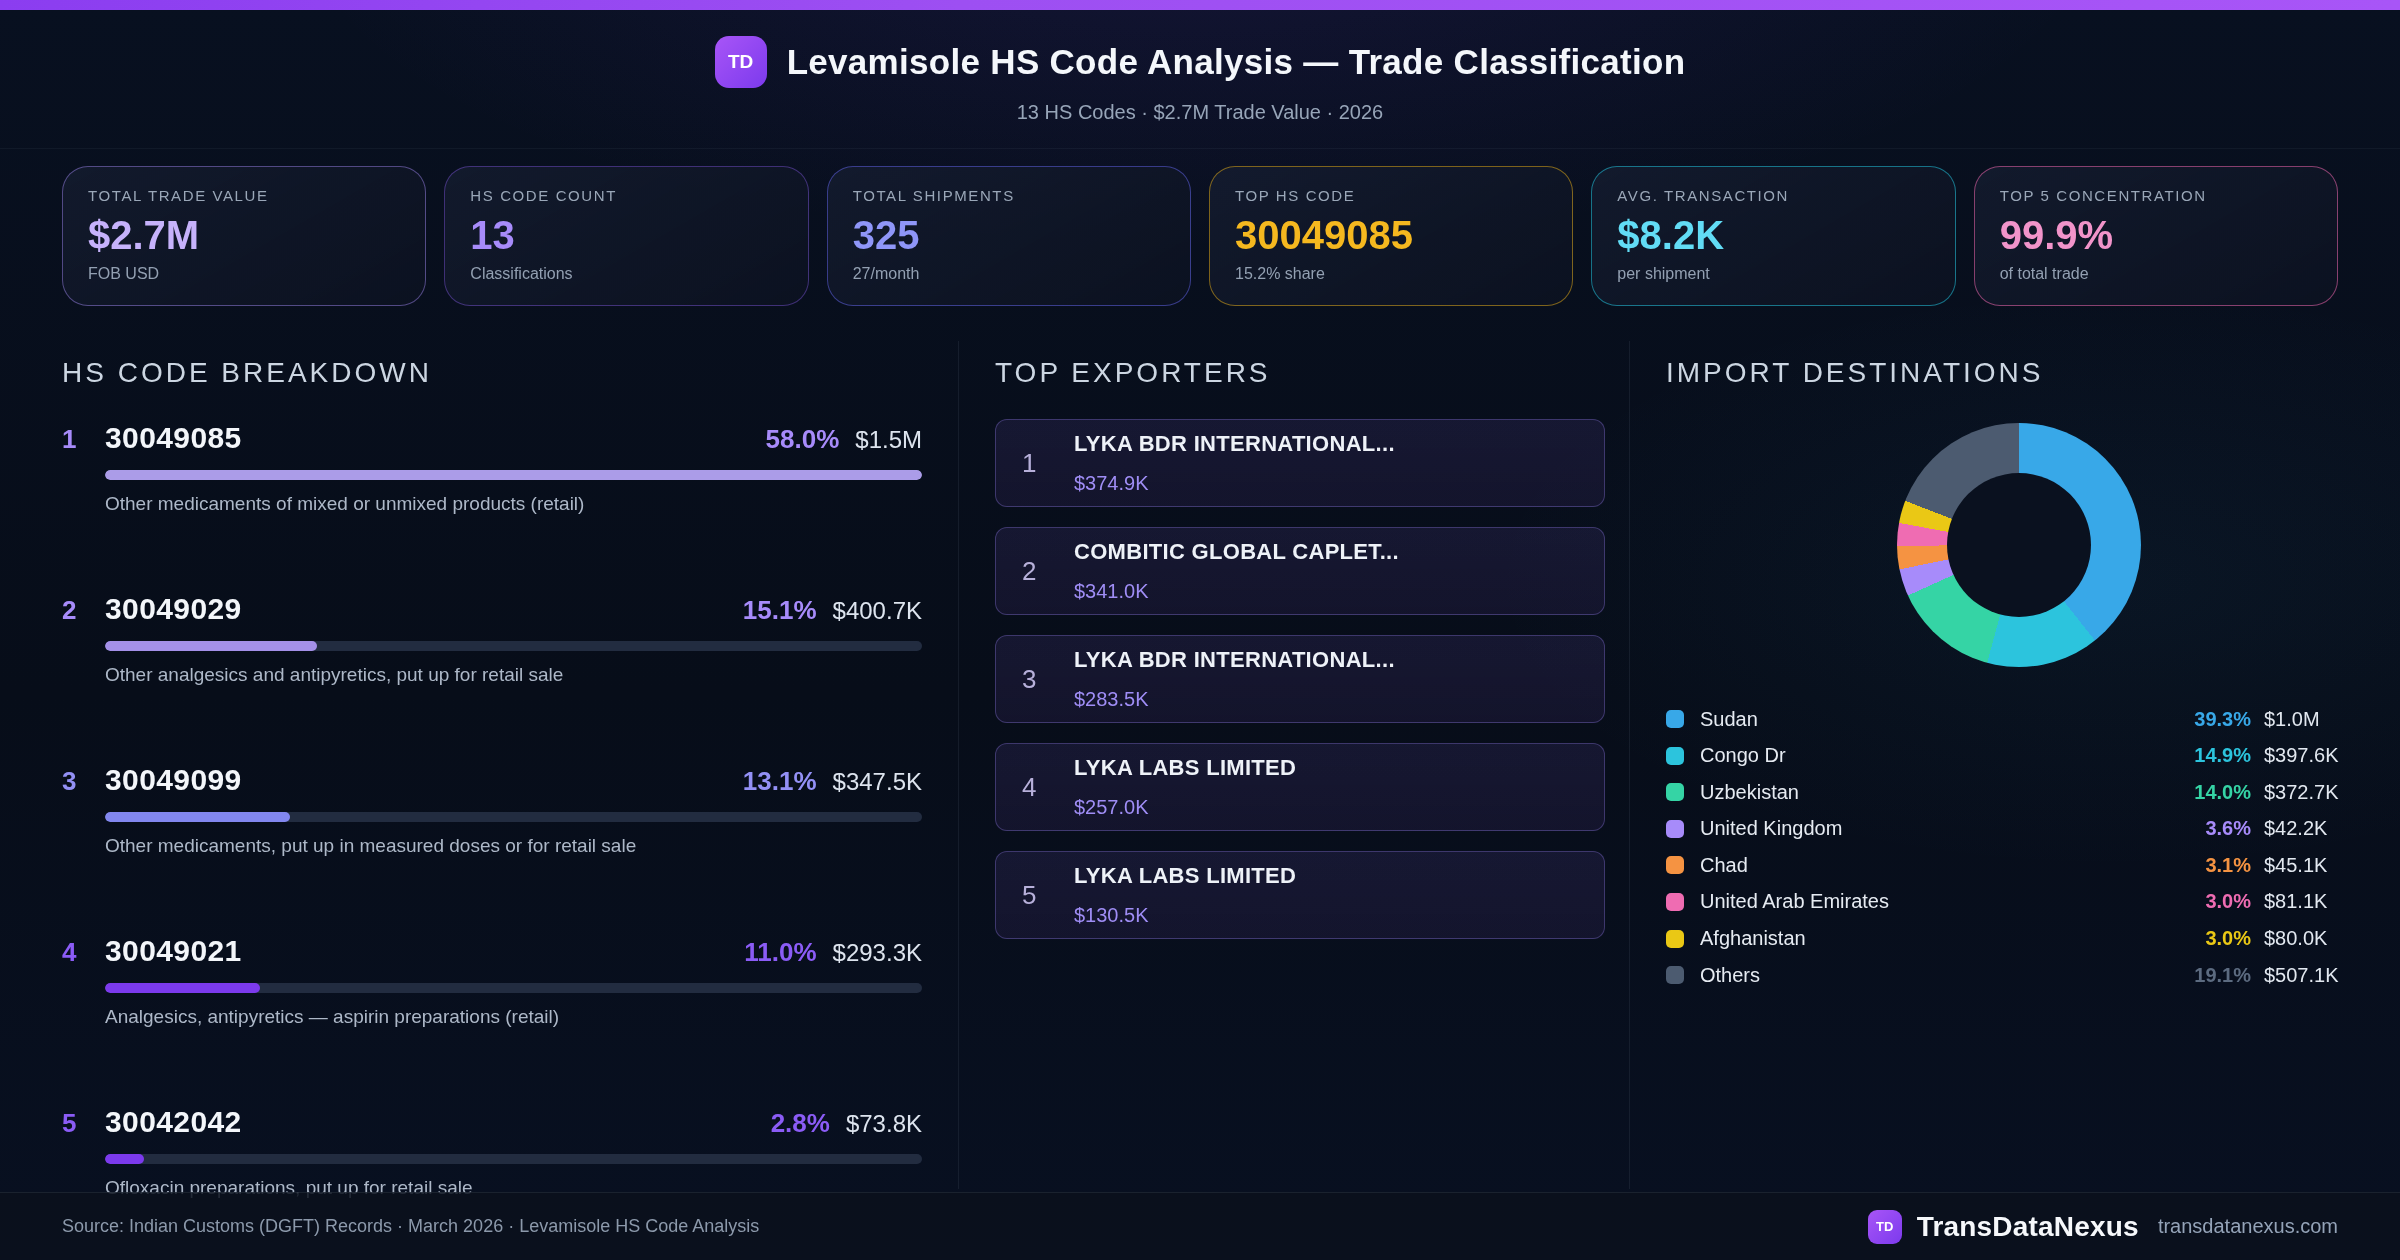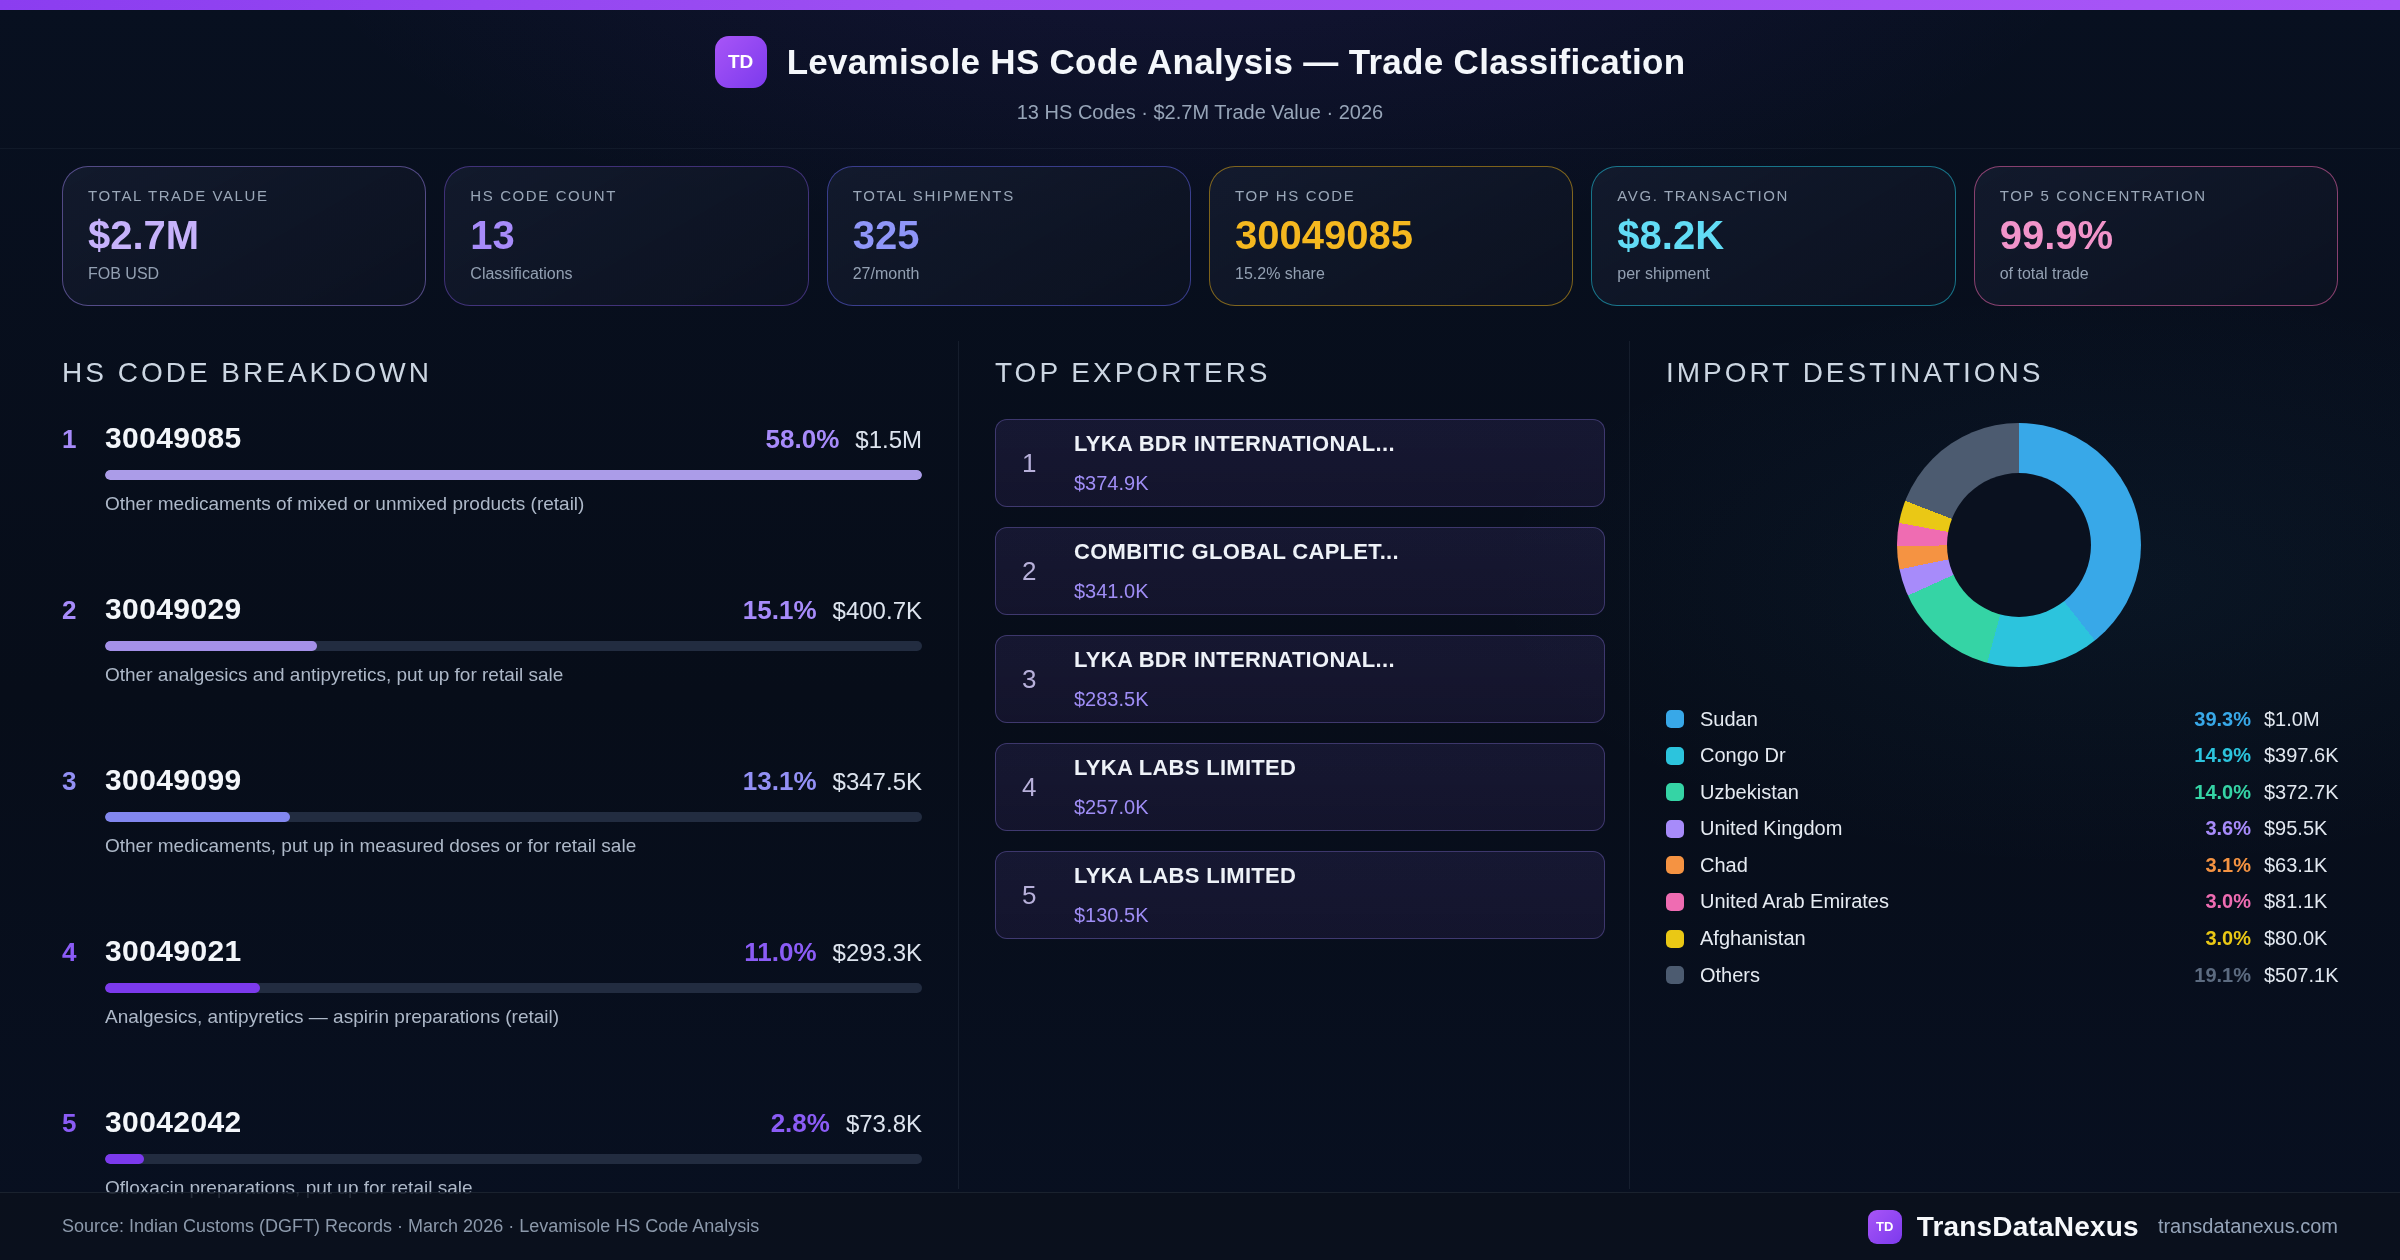--- a/index.html
+++ b/index.html
@@ -280,7 +280,7 @@
             <div class="lg-label">United Kingdom</div>
             <div class="lg-spacer"></div>
             <div class="lg-pct" style="color: rgb(167, 139, 250);">3.6%</div>
-            <div class="lg-val">$95.5K</div>
+            <div class="lg-val">$42.2K</div>
           </div>
           <div class="lg-row">
             <div class="lg-swatch" style="background: rgb(245, 147, 66);"></div>

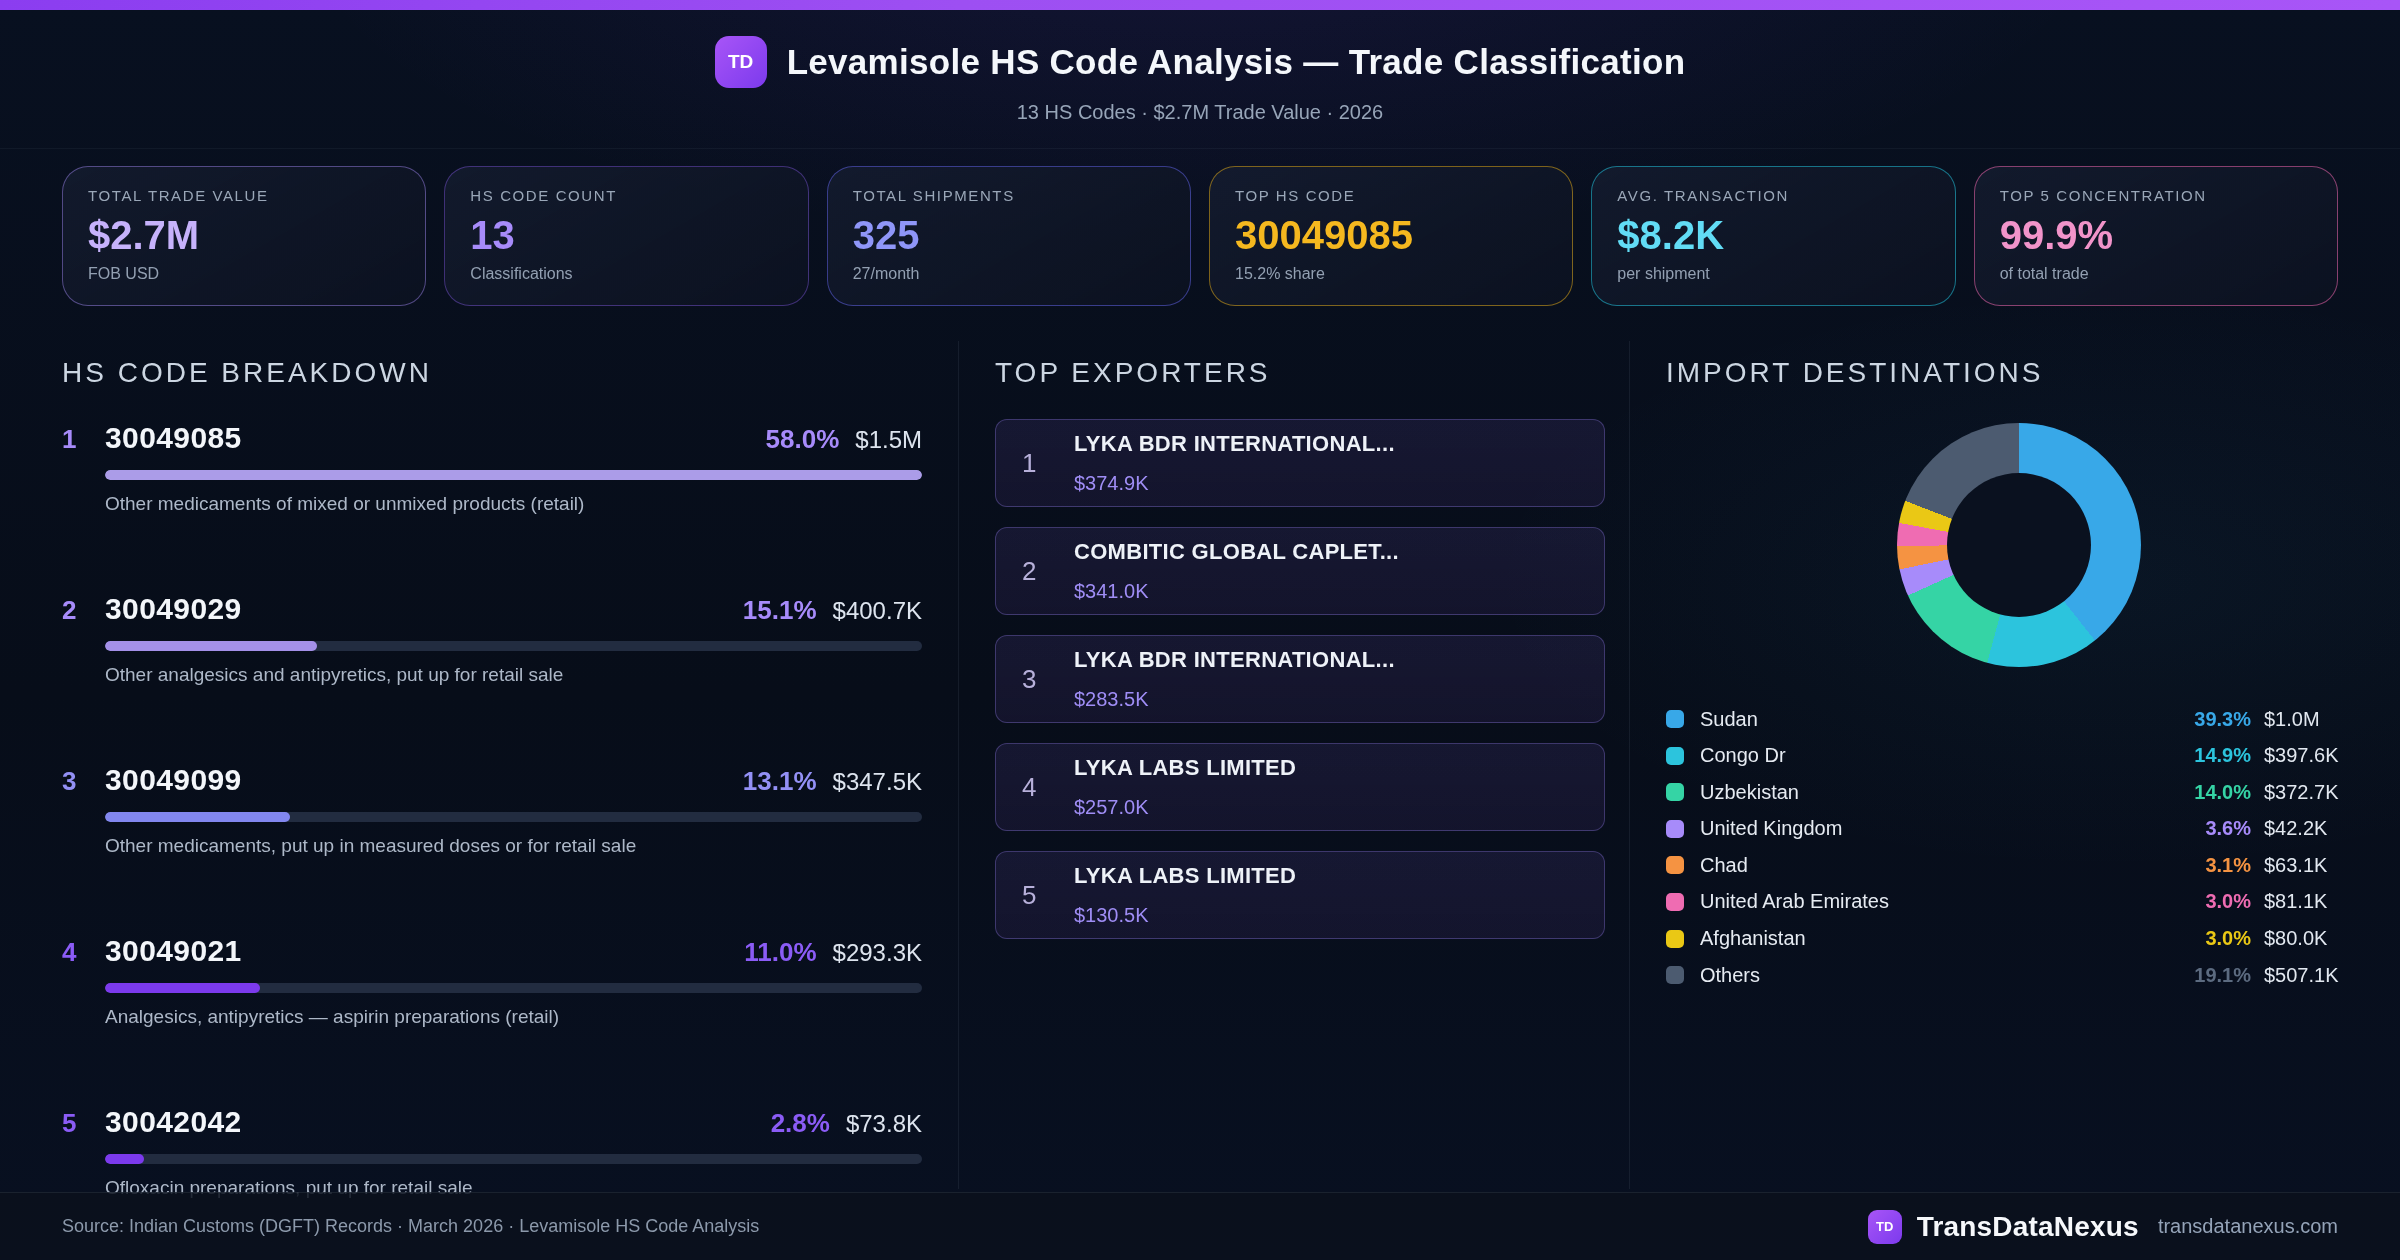--- a/index.html
+++ b/index.html
@@ -287,7 +287,7 @@
             <div class="lg-label">Chad</div>
             <div class="lg-spacer"></div>
             <div class="lg-pct" style="color: rgb(245, 147, 66);">3.1%</div>
-            <div class="lg-val">$63.1K</div>
+            <div class="lg-val">$45.1K</div>
           </div>
           <div class="lg-row">
             <div class="lg-swatch" style="background: rgb(239, 108, 178);"></div>

